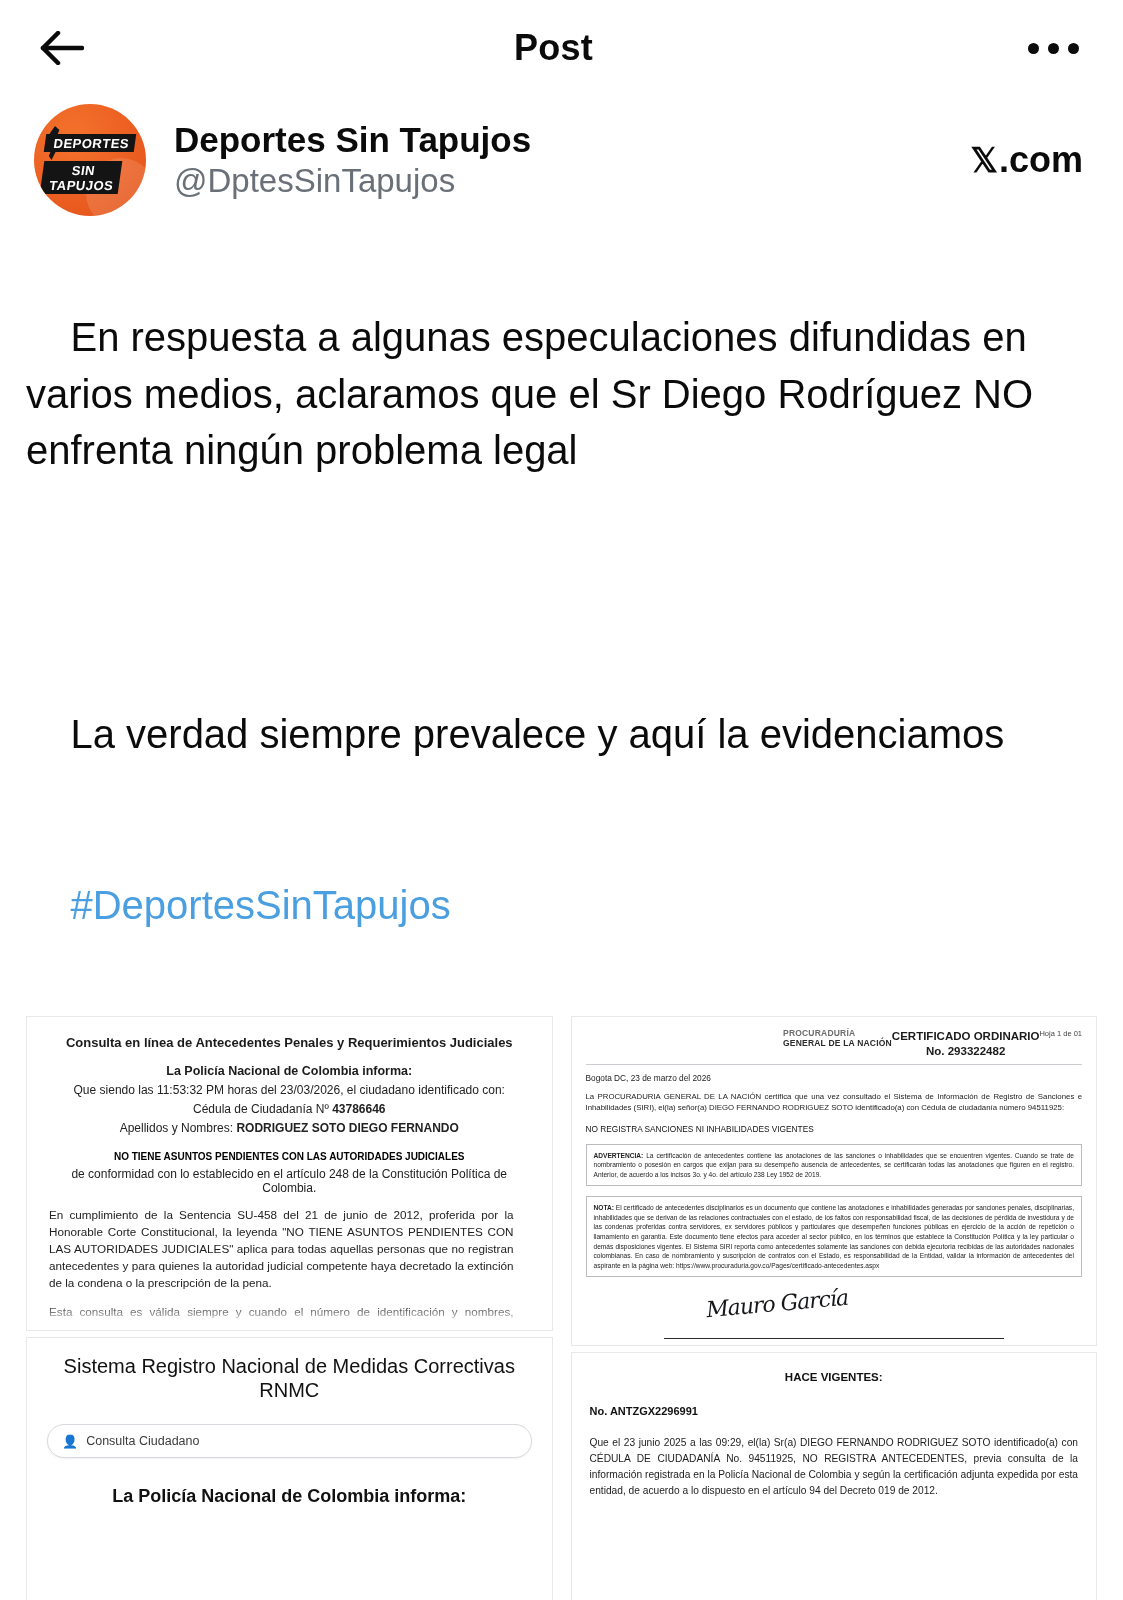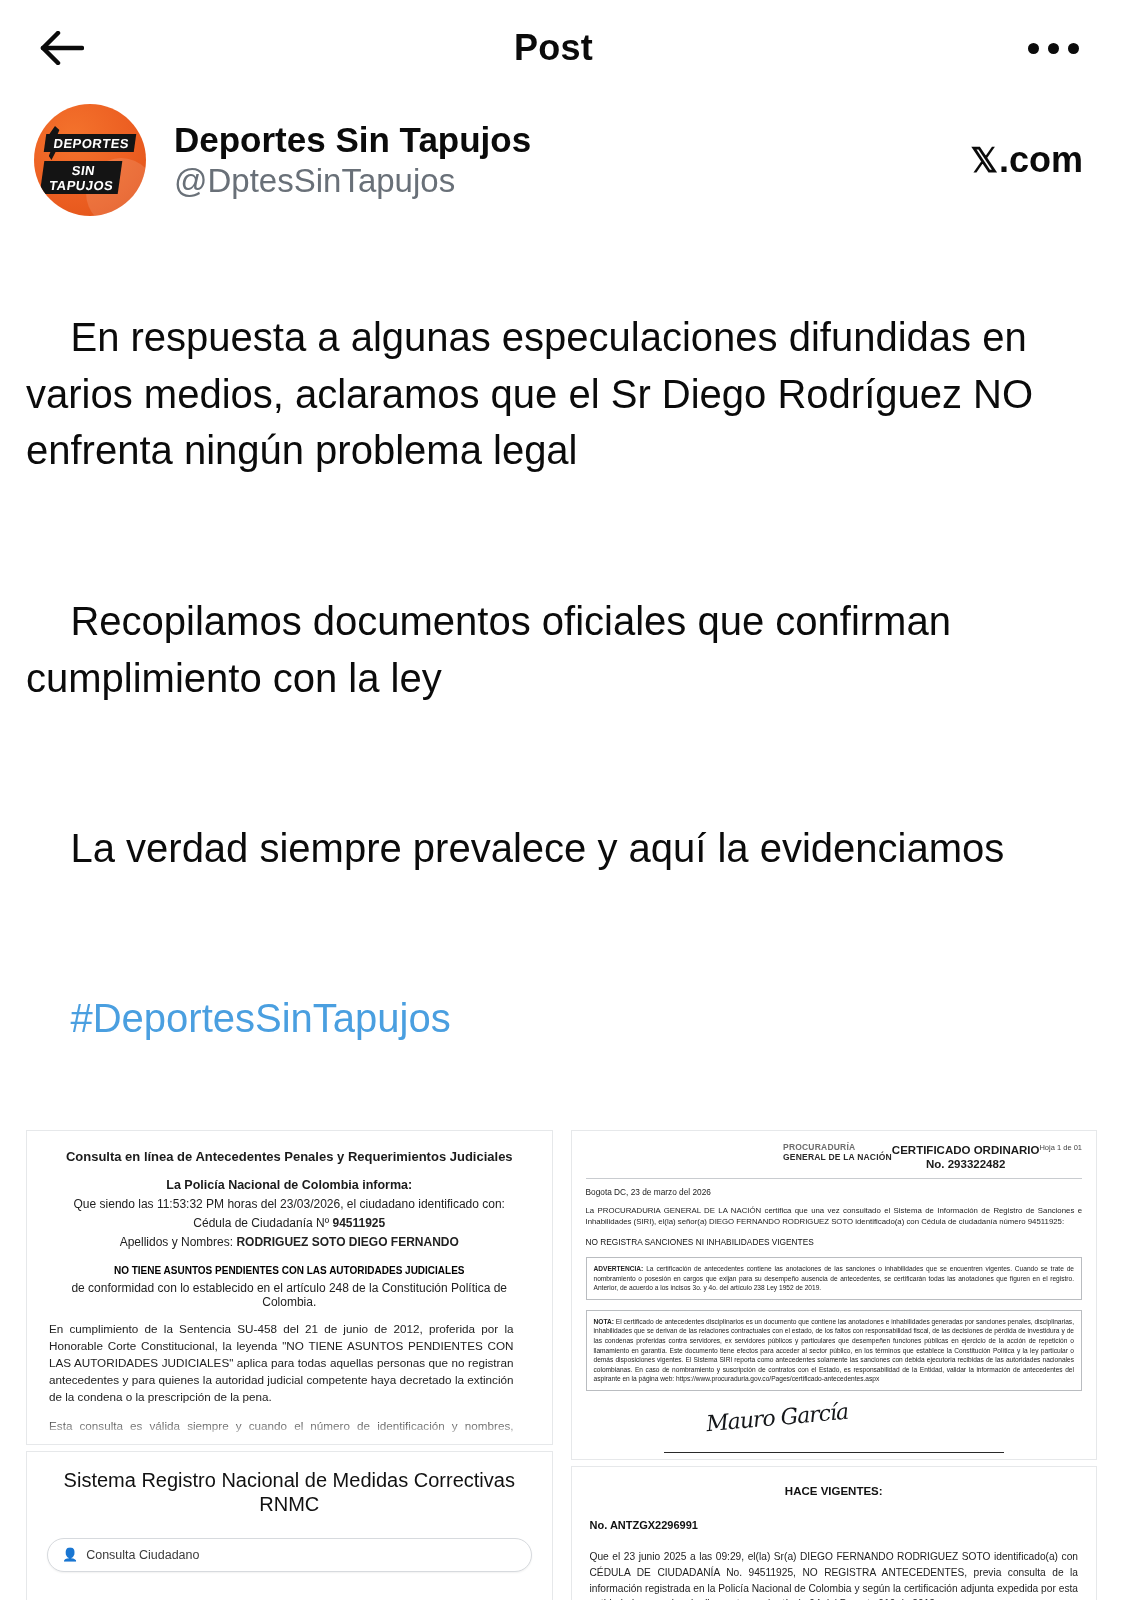--- a/index.html
+++ b/index.html
@@ -292,7 +292,6 @@
   <div class="post-text">
     <span>En respuesta a algunas especulaciones difundidas en varios medios, aclaramos que el Sr Diego Rodríguez NO enfrenta ningún problema legal</span>
     <br>
-    <span>Recopilamos documentos oficiales que confirman cumplimiento con la ley</span>
     <br>
     <span>La verdad siempre prevalece y aquí la evidenciamos</span>
     <br>

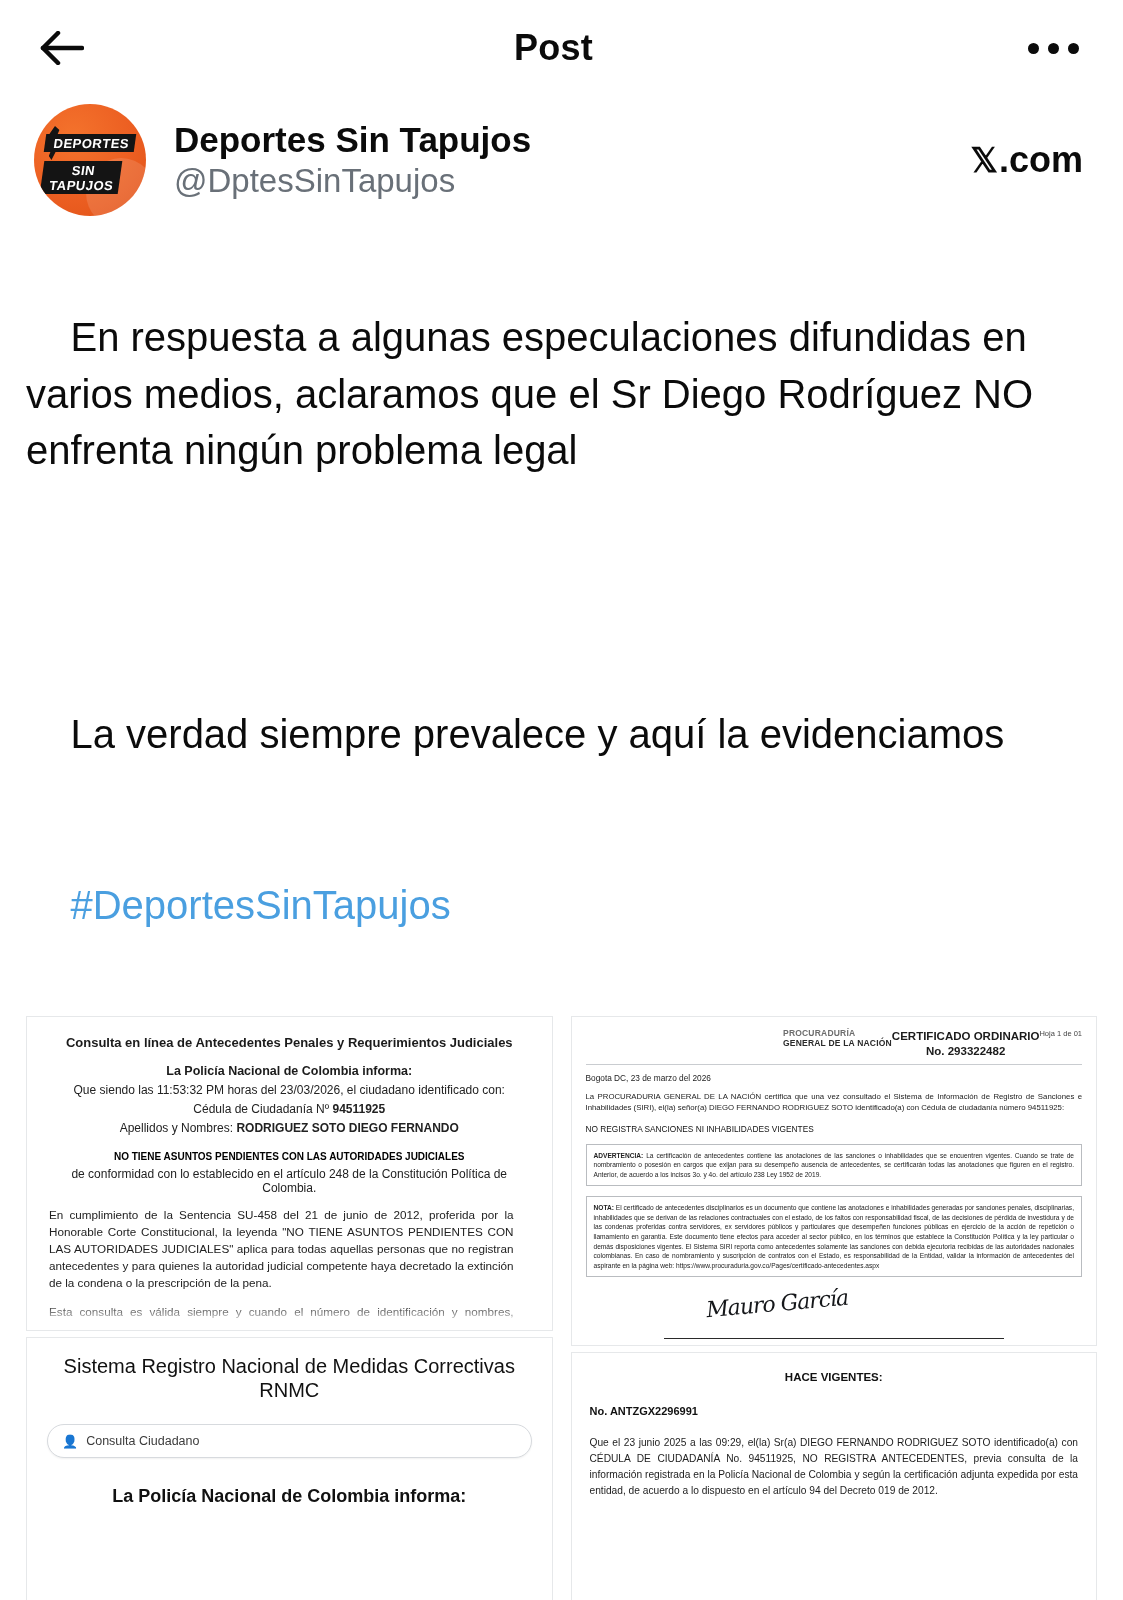--- a/index.html
+++ b/index.html
@@ -308,7 +308,7 @@
         <div class="line t-center">Que siendo las 11:53:32 PM horas del 23/03/2026, el ciudadano identificado con:</div>
         <div class="line t-center">
           <span>Cédula de Ciudadanía Nº</span>
-          <span class="bold">94511925</span>
+          <span class="bold">43786646</span>
         </div>
         <div class="line t-center">
           <span>Apellidos y Nombres:</span>

